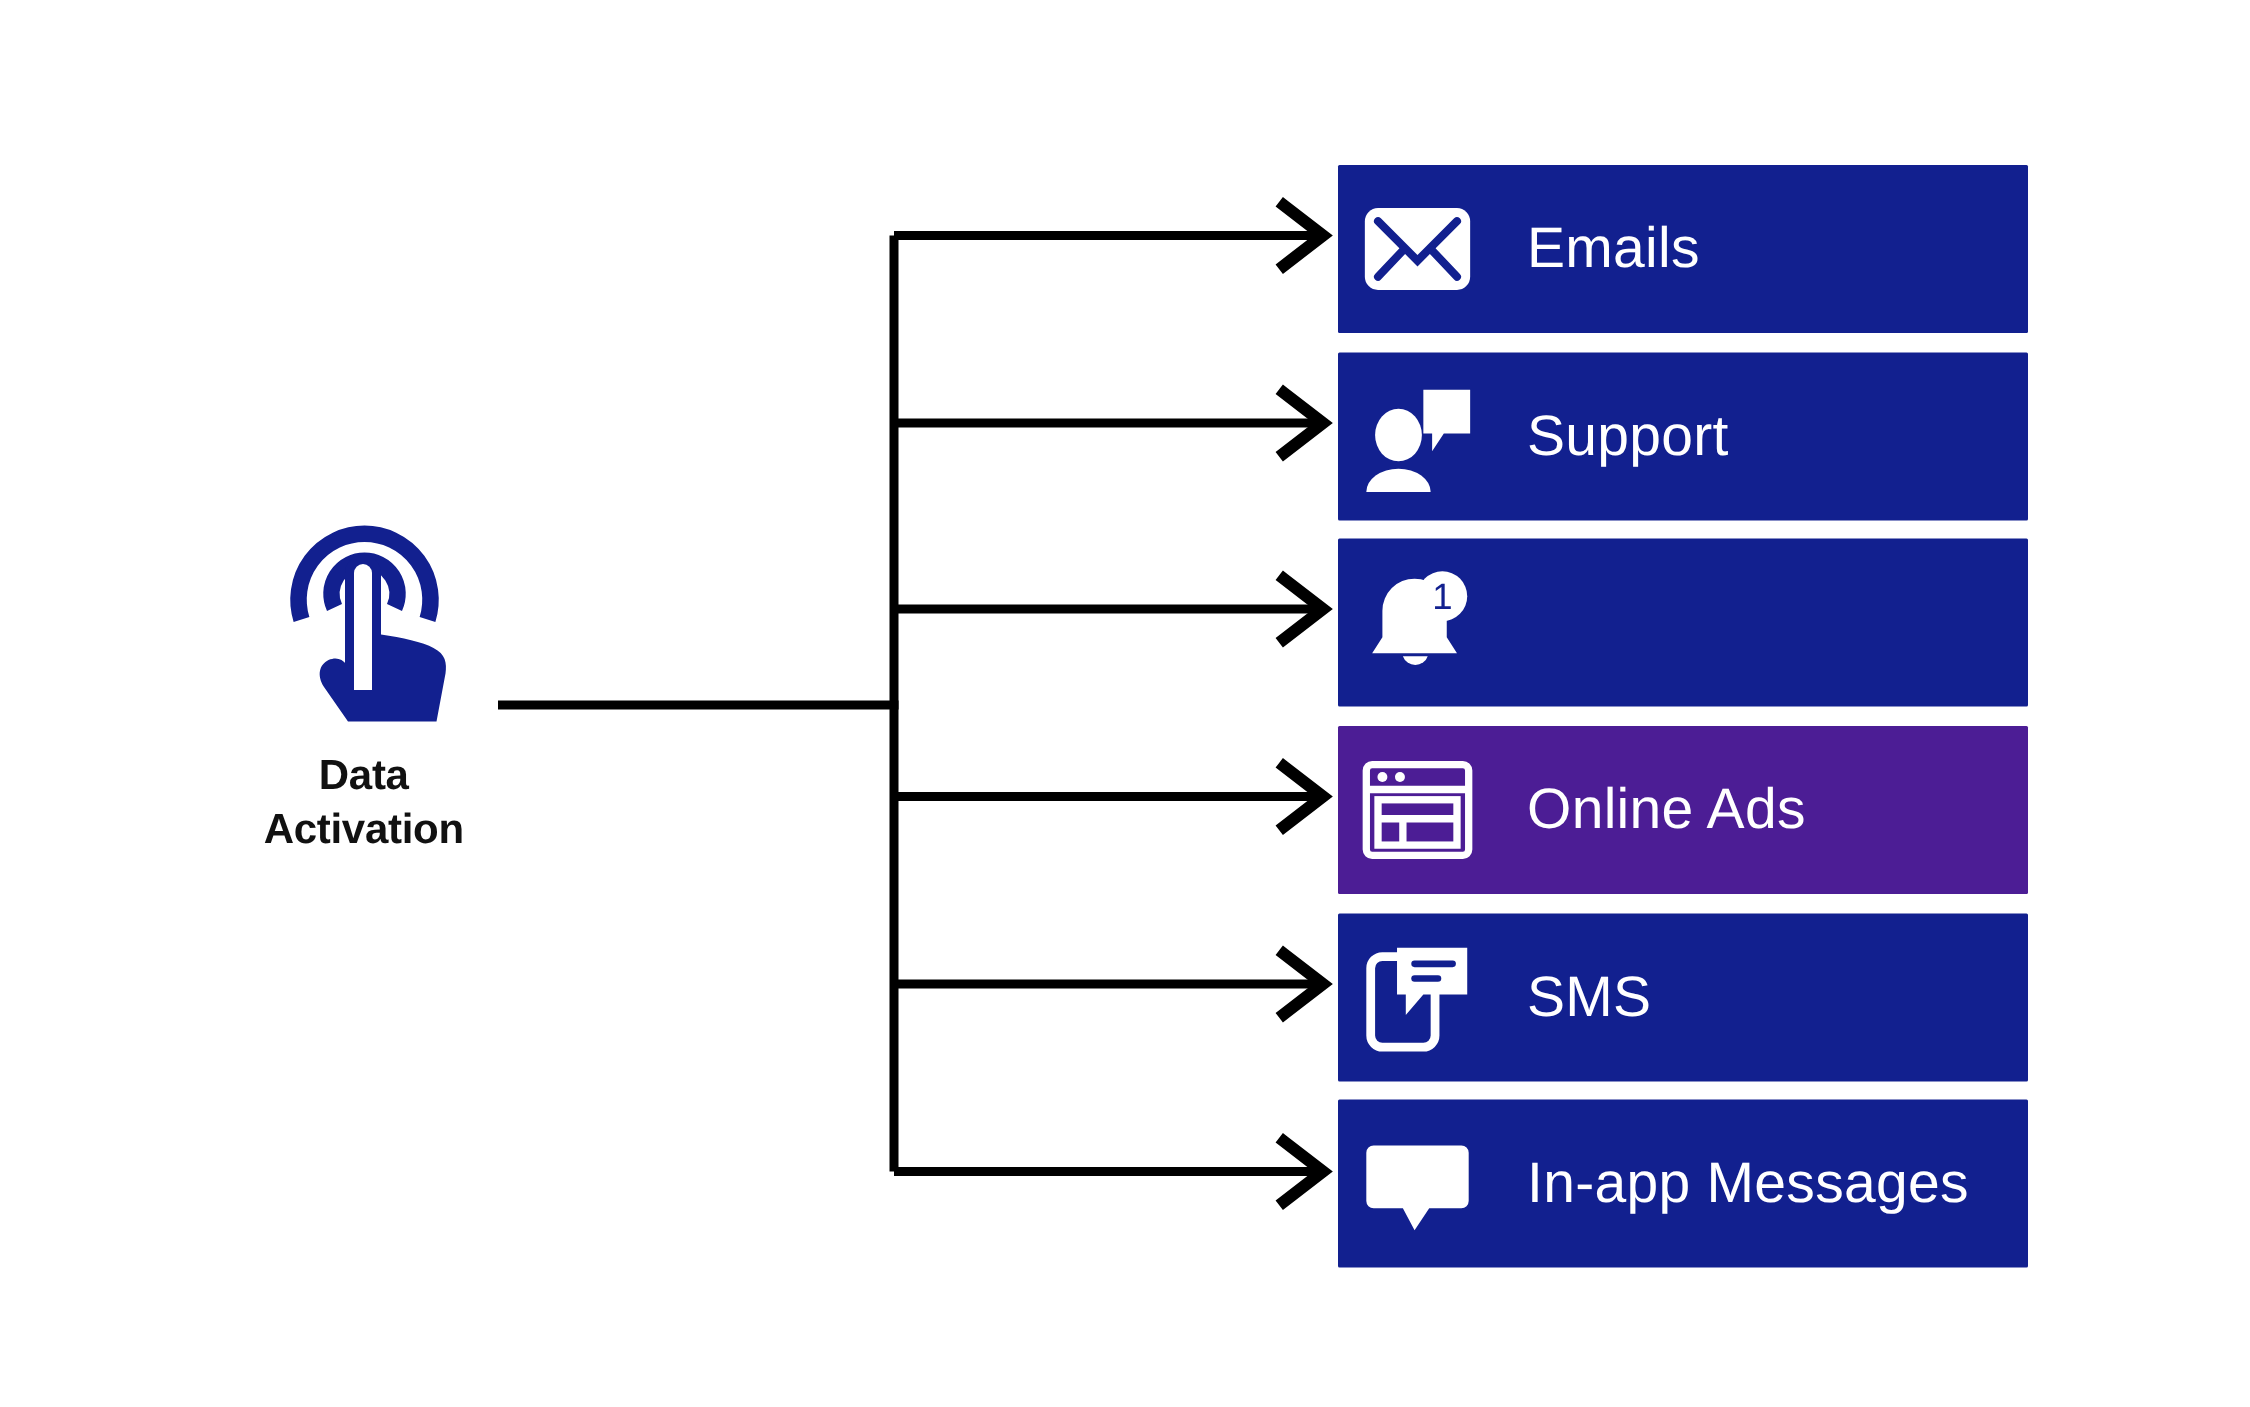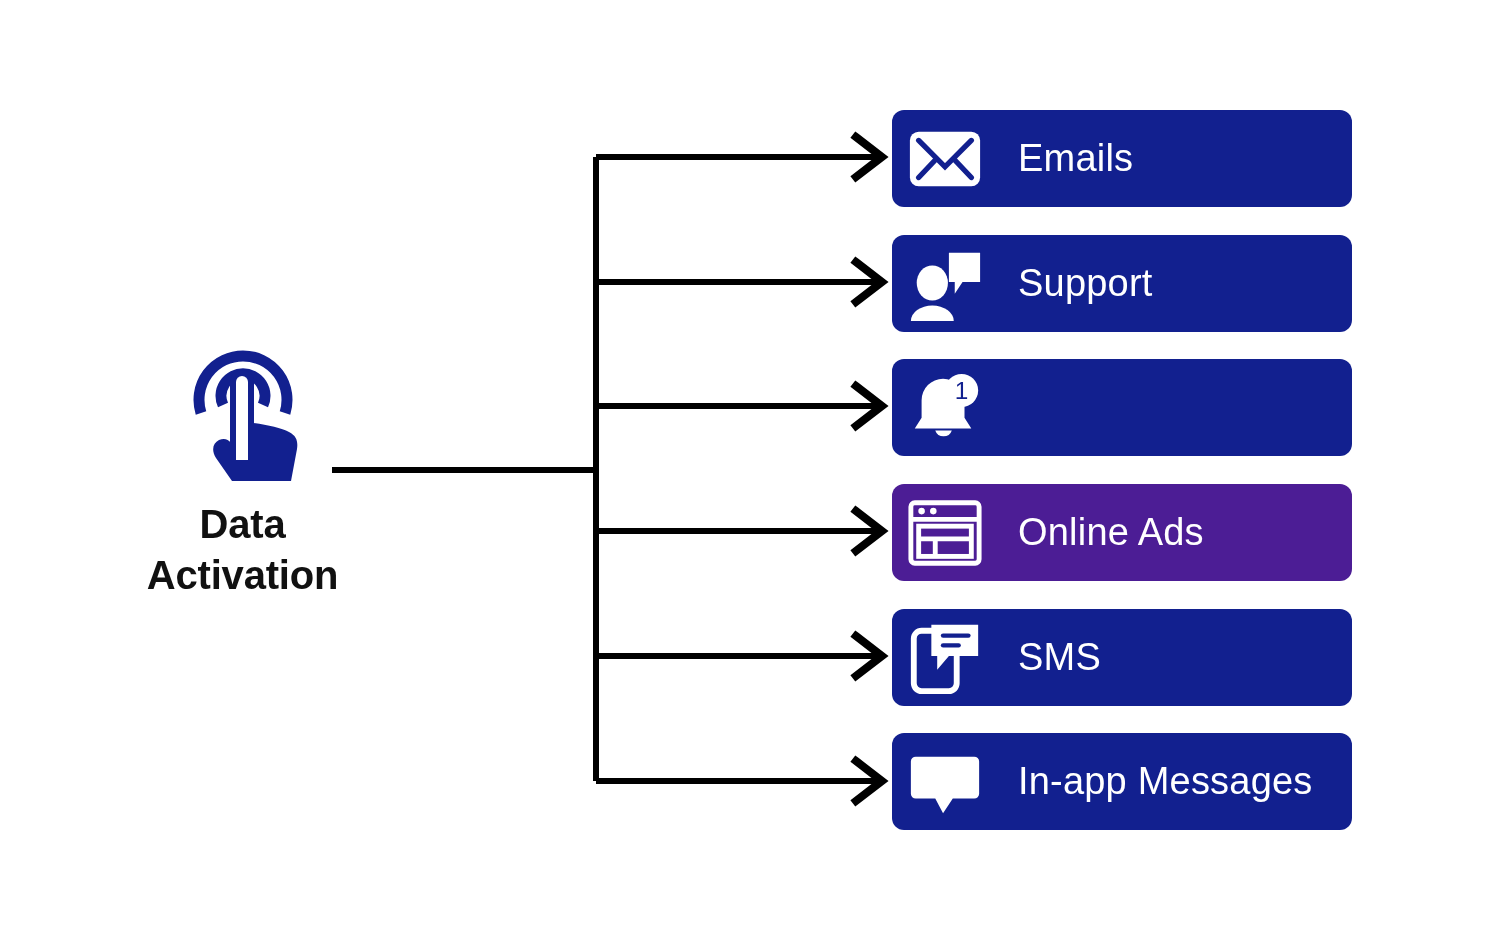--- a/index.html
+++ b/index.html
@@ -56,9 +56,9 @@
     position: absolute;
     left: 892px;
     width: 460px;
-    height: 97px;
+    height: 112px;
     background: var(--brand, #12208F);
-    border-radius: 12px;
+    border-radius: 1px;
     display: flex;
     align-items: center;
     box-sizing: border-box;

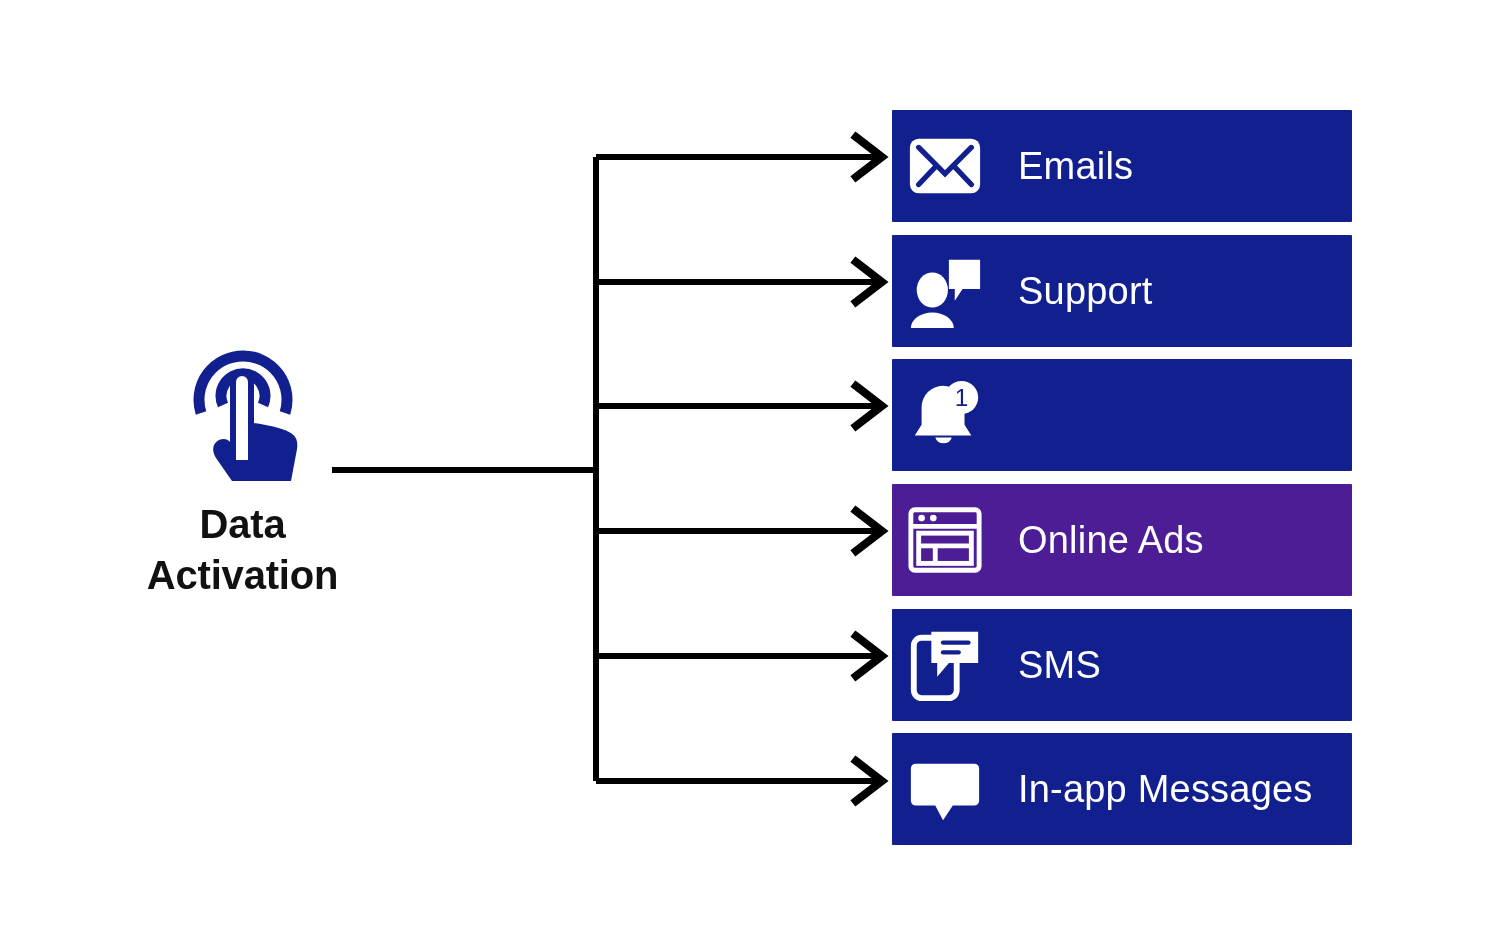--- a/index.html
+++ b/index.html
@@ -43,7 +43,7 @@
   }
   #source-label {
     margin-top: 14px;
-    font-size: 40px;
+    font-size: 28px;
     font-weight: bold;
     color: #111111;
     text-align: center;

